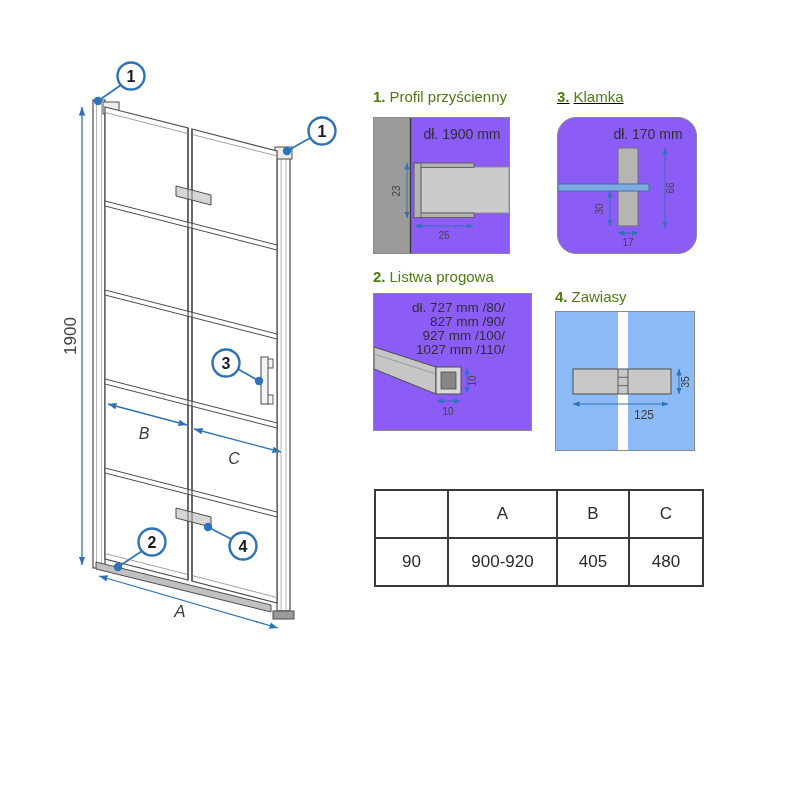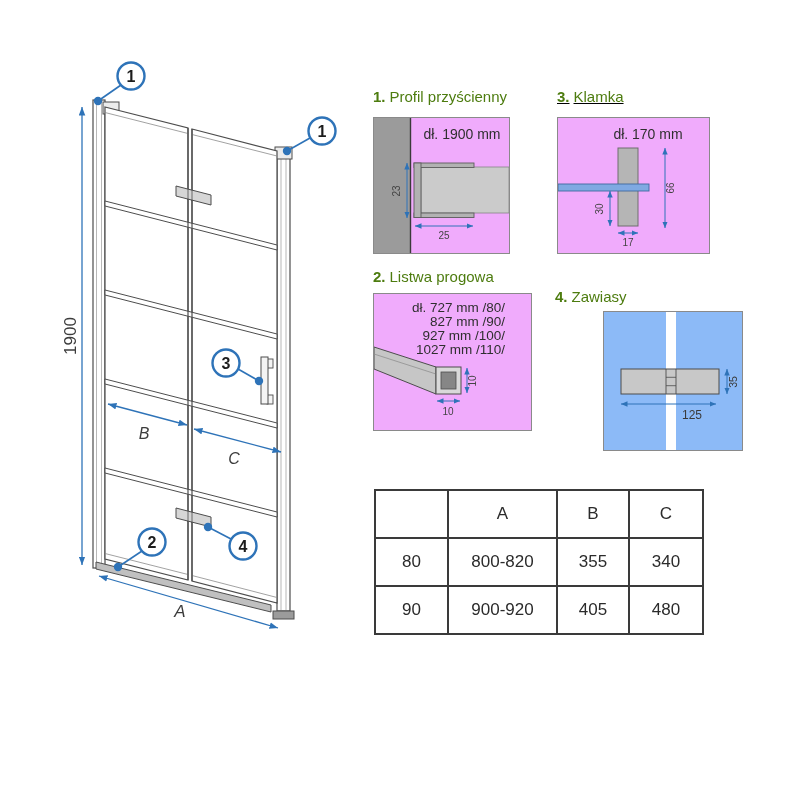--- a/index.html
+++ b/index.html
@@ -10,7 +10,7 @@
   .panel{position:absolute;}
   .panel-title{font-size:15px;color:#4d7c0f;white-space:nowrap;height:18px;line-height:18px;}
   .panel-title b{margin-right:4px;}
-  .panel-box{border:1px solid #8a8a8a;background:#f0abfc;box-sizing:border-box;text-align:right;}
+  .panel-box{border:1px solid #8a8a8a;background:#8b5cf6;box-sizing:border-box;text-align:right;}
   .size-table{position:absolute;left:374px;top:489px;border-collapse:collapse;table-layout:fixed;background:#fff;}
   .size-table th,.size-table td{border:2px solid #3a3a3a;text-align:center;vertical-align:middle;
       font-size:17px;font-weight:400;color:#2b2b2b;padding:0;height:46px;}

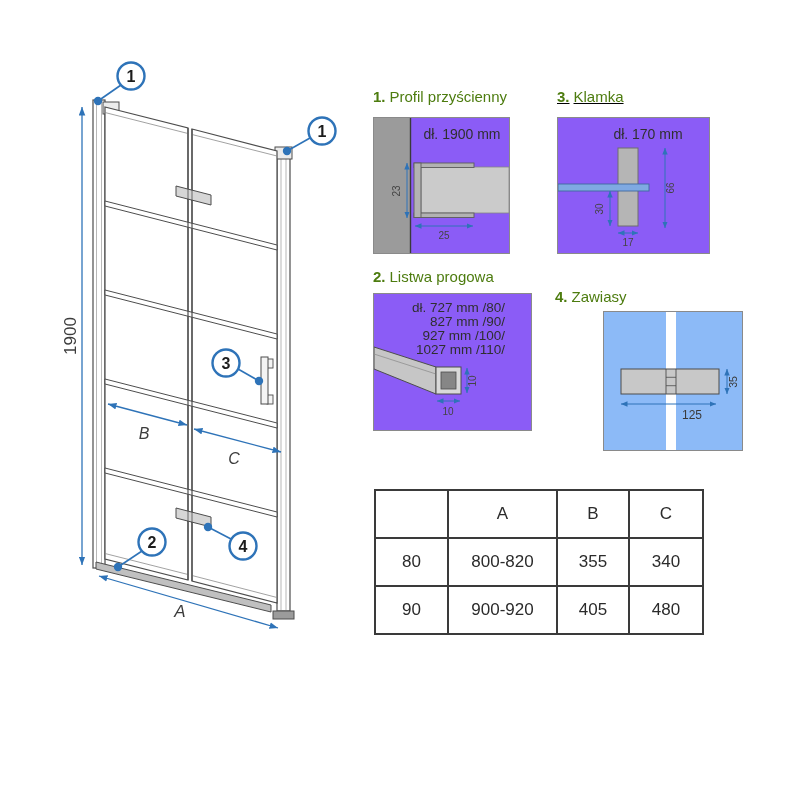--- a/index.html
+++ b/index.html
@@ -160,7 +160,7 @@
   <div class="panel-title">
     <b>3.</b><span>Klamka</span>
   </div>
-  <div class="panel-box" style="width:153px;height:137px;margin-top:11px;">
+  <div class="panel-box" style="width:140px;height:137px;margin-top:11px;border-radius:19px;">
     <svg width="136" height="135" viewBox="0 0 136 135">
       <defs>
         <marker id="arrP3" markerUnits="userSpaceOnUse" markerWidth="7" markerHeight="6" refX="6.5" refY="3" orient="auto-start-reverse">

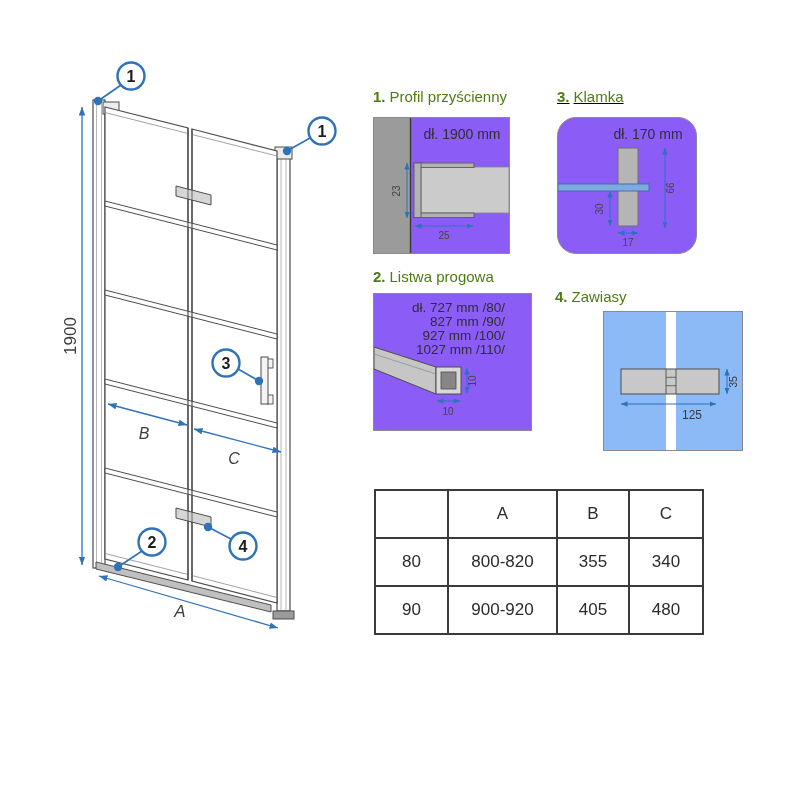--- a/index.html
+++ b/index.html
@@ -225,7 +225,7 @@
   <div class="panel-title">
     <b>4.</b><span>Zawiasy</span>
   </div>
-  <div class="panel-box" style="width:140px;height:140px;margin-top:5px;margin-left:48px;">
+  <div class="panel-box" style="width:140px;height:140px;margin-top:5px;">
     <svg width="138" height="138" viewBox="0 0 138 138">
       <defs>
         <marker id="arrP4" markerUnits="userSpaceOnUse" markerWidth="7" markerHeight="6" refX="6.5" refY="3" orient="auto-start-reverse">

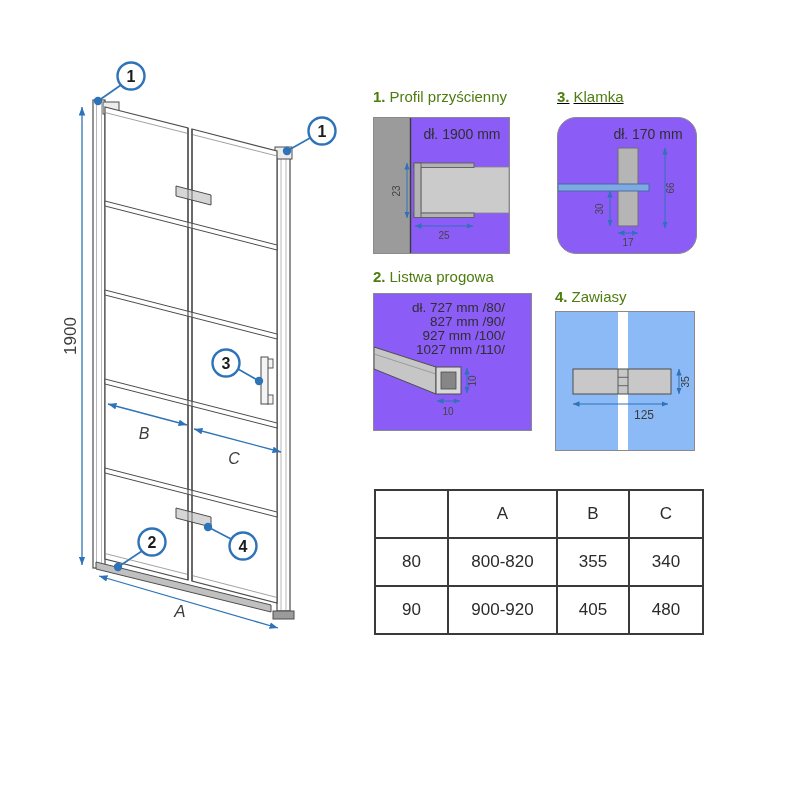--- a/index.html
+++ b/index.html
@@ -268,12 +268,6 @@
       <th>C</th>
     </tr>
     <tr>
-      <td>80</td>
-      <td>800-820</td>
-      <td>355</td>
-      <td>340</td>
-    </tr>
-    <tr>
       <td>90</td>
       <td>900-920</td>
       <td>405</td>

